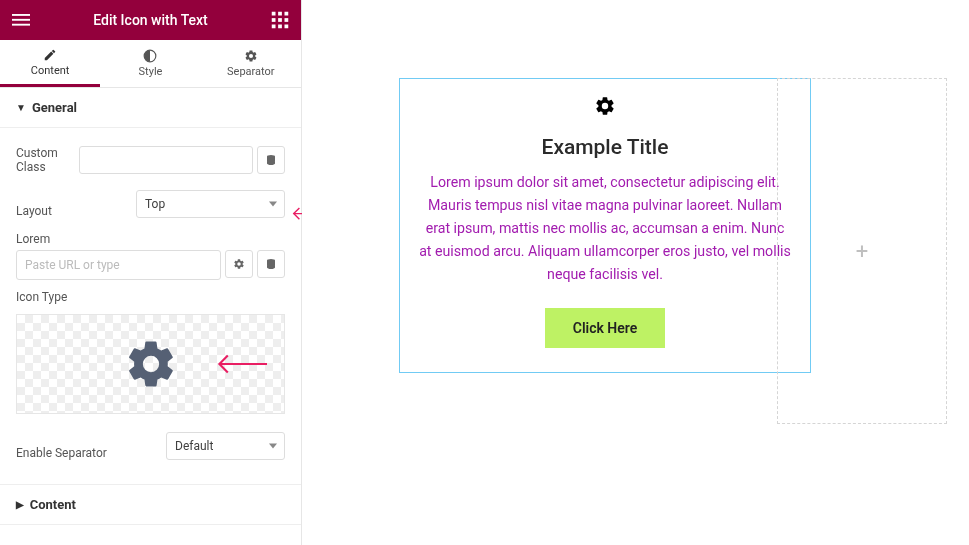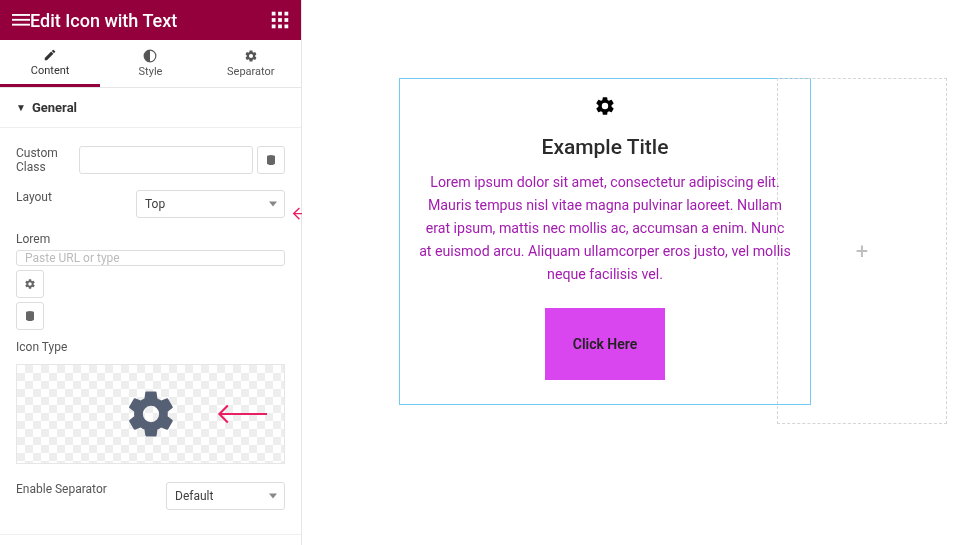--- a/index.html
+++ b/index.html
@@ -7,7 +7,7 @@
 
 .sidebar { width: 302px; height: 100%; background: #fff; border-right: 1px solid #e6e6e6; display: flex; flex-direction: column; }
 .header { background: #93003c; color: #fff; height: 40px; display: flex; align-items: center; justify-content: space-between; padding: 0 12px; }
-.header-title { font-size: 18px; font-weight: 500; flex: 1; }
+.header-title { font-size: 14px; font-weight: 500; flex: 1; text-align: center; }
 .hamburger-icon, .grid-icon { width: 18px; height: 18px; cursor: pointer; }
 
 .tabs { display: flex; height: 48px; border-bottom: 1px solid #e6e6e6; background: #fff; }

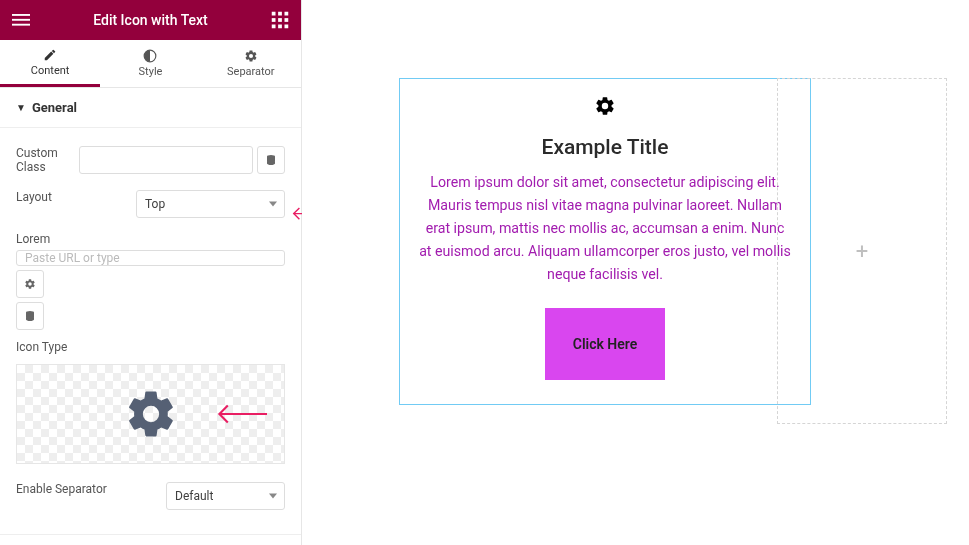--- a/index.html
+++ b/index.html
@@ -21,7 +21,7 @@
 .section-body { padding: 10px 16px 16px; }
 .section-collapsed { border-top: 1px solid #eee; }
 
-.field-row { display: flex; align-items: flex-start; padding: 8px 0; font-size: 12px; color: #555; }
+.field-row { display: flex; align-items: flex-end; padding: 8px 0; font-size: 12px; color: #555; }
 .field-label { width: 120px; }
 .field-control { flex: 1; display: flex; gap: 4px; }
 .text-input, .select { flex: 1; height: 28px; border: 1px solid #ddd; border-radius: 3px; padding: 0 8px; font-size: 12px; color: #404040; background: #fff; }

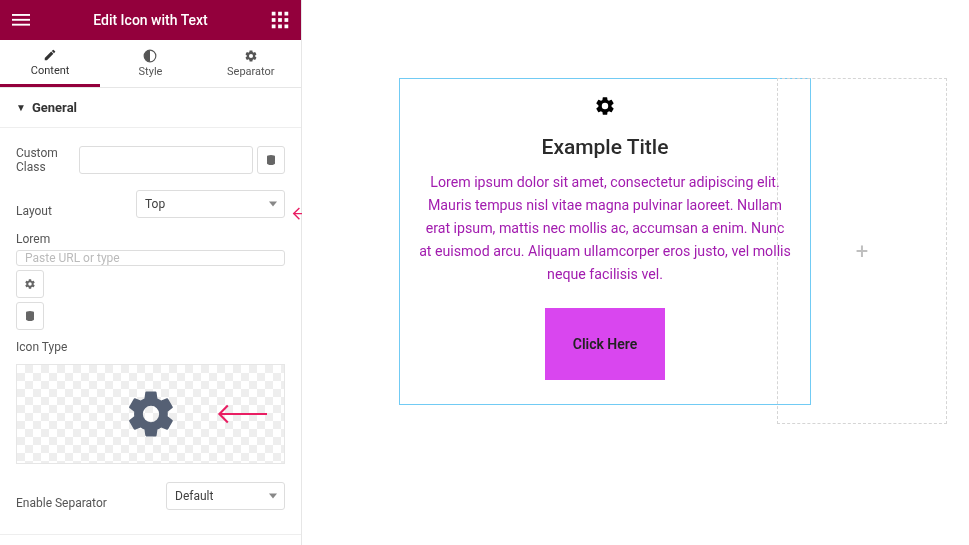--- a/index.html
+++ b/index.html
@@ -30,7 +30,7 @@
 .select-wrap::after { content: ""; position: absolute; right: 8px; top: 50%; width: 0; height: 0; border-left: 4px solid transparent; border-right: 4px solid transparent; border-top: 5px solid #888; transform: translateY(-50%); pointer-events: none; }
 .icon-btn { width: 28px; height: 28px; border: 1px solid #ddd; border-radius: 3px; background: #fff; display: flex; align-items: center; justify-content: center; cursor: pointer; color: #666; font-size: 12px; }
 .link-label { font-size: 12px; color: #555; padding: 6px 0 4px; }
-.link-row { display: flex; gap: 4px; flex-direction: column; }
+.link-row { display: flex; gap: 4px; }
 .link-input { flex: 1; height: 30px; border: 1px solid #ddd; border-radius: 3px; padding: 0 8px; font-size: 12px; }
 .link-input::placeholder { color: #bbb; }
 

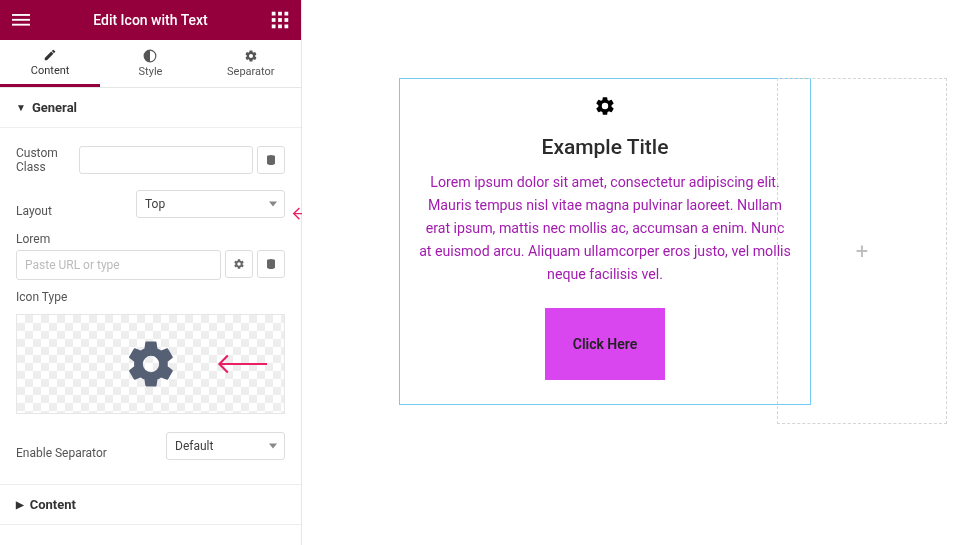--- a/index.html
+++ b/index.html
@@ -60,7 +60,7 @@
 .widget-icon svg { width: 22px; height: 22px; fill: #000; }
 .widget-title { font-size: 21px; font-weight: 500; color: #2b2b2b; margin-bottom: 12px; }
 .widget-text { font-size: 14.2px; line-height: 1.62; color: #a21caf; margin-bottom: 22px; }
-.widget-button { display: inline-block; background: #d946ef; color: #222; font-size: 14px; font-weight: 600; padding: 28px 28px; border: none; cursor: pointer; }
+.widget-button { display: inline-block; background: #bef264; color: #222; font-size: 14px; font-weight: 600; padding: 12px 28px; border: none; cursor: pointer; }
 
 .drop-area { position: absolute; left: 475px; top: 78px; width: 170px; height: 346px; border: 1px dashed #d5d5d5; display: flex; align-items: center; justify-content: center; }
 .plus-icon { font-size: 22px; color: #bfbfbf; }

